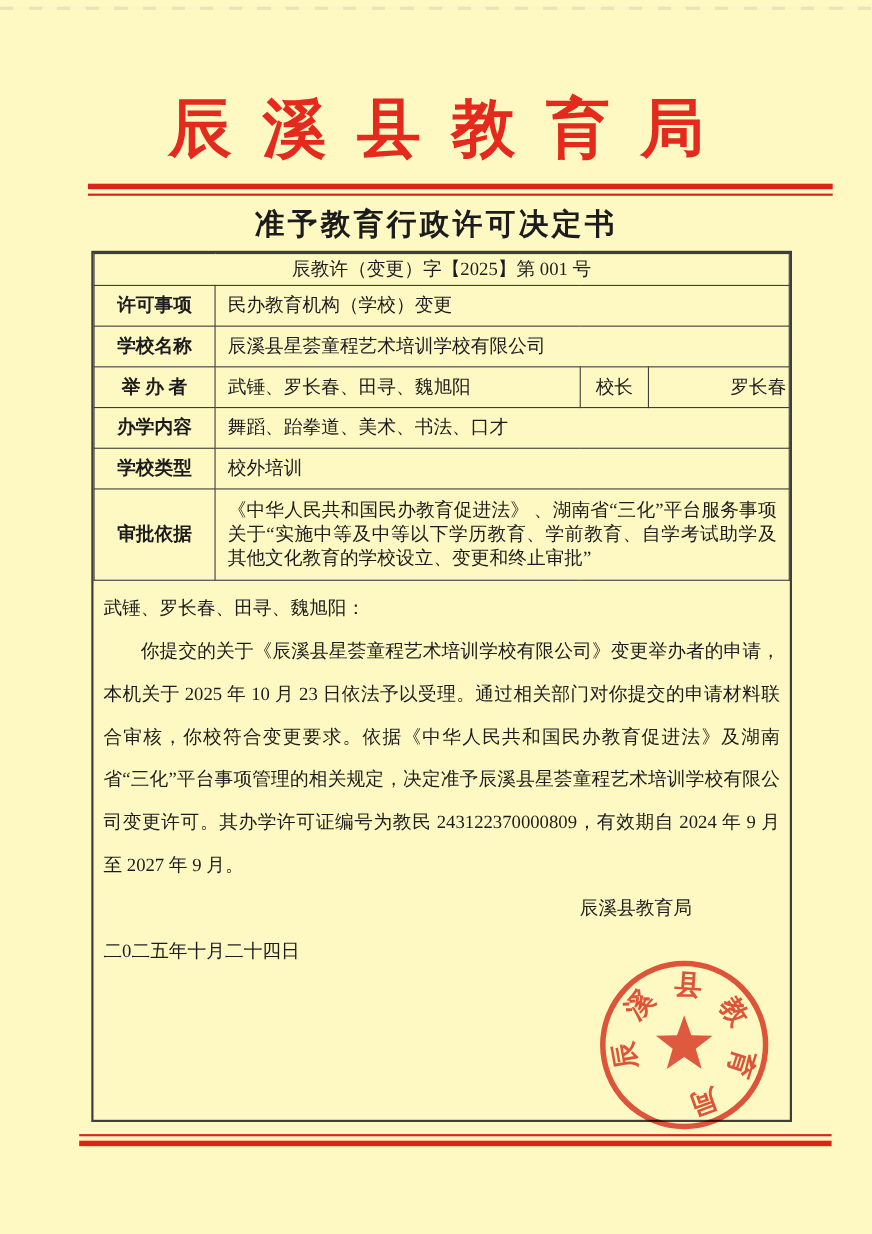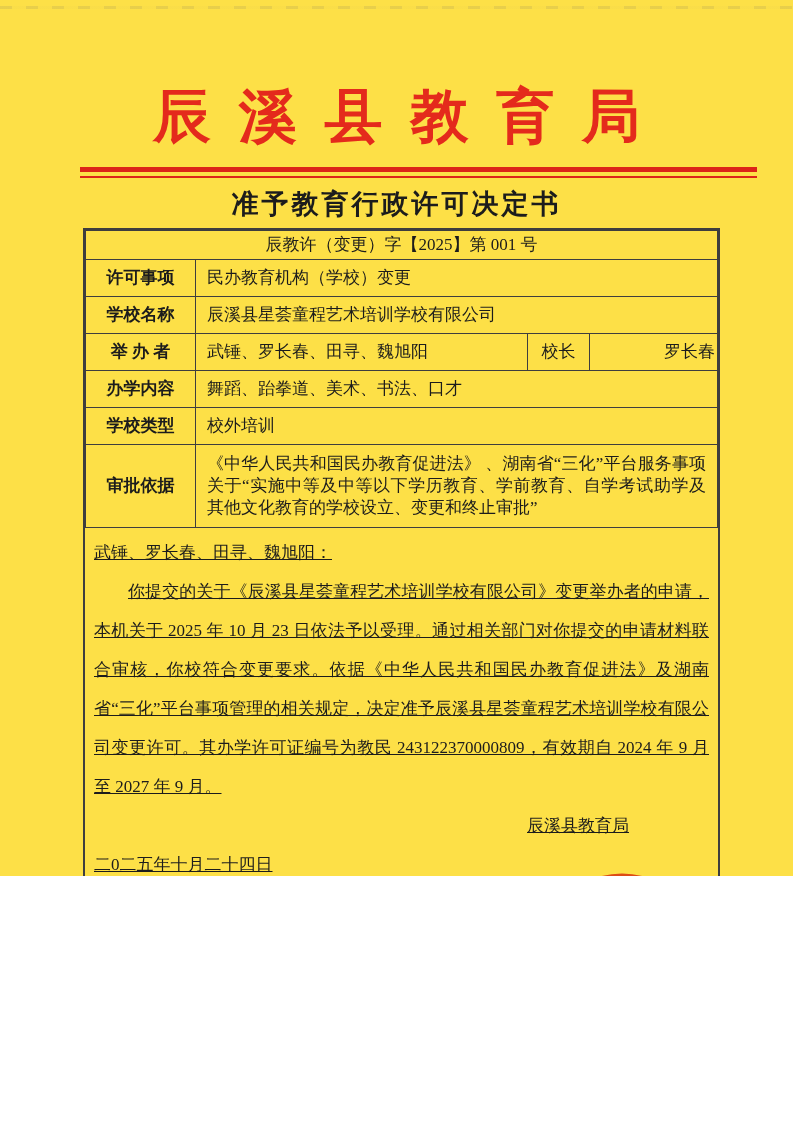--- a/index.html
+++ b/index.html
@@ -4,8 +4,8 @@
 <style>
   html,body{margin:0;padding:0;background:#ffffff;}
   .page{
-    position:relative;width:793px;height:876px;overflow:hidden;
-    background:#fde047;color:#1c1c1c;
+    position:relative;width:793px;height:1122px;overflow:hidden;
+    background:#fef9c3;color:#1c1c1c;
     font-family:"Liberation Serif","DejaVu Serif",serif;
   }
   .scan-edge{

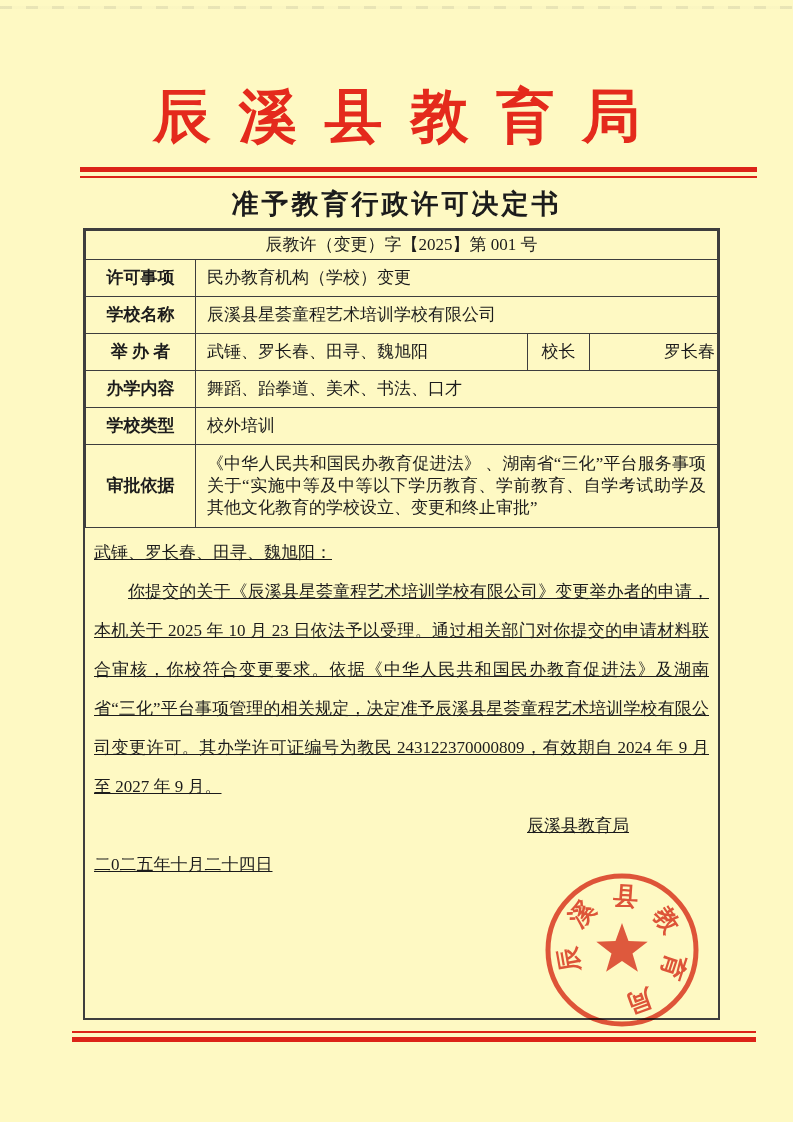--- a/index.html
+++ b/index.html
@@ -50,7 +50,7 @@
     flex:1;position:relative;z-index:2;overflow:hidden;
     padding:5px 9px 0;font-size:17px;line-height:39px;text-align:justify;
   }
-  .letter-body p{margin:0;text-decoration:underline;}
+  .letter-body p{margin:0;}
   .para{text-indent:2em;}
   .signature{text-align:right;padding-right:80px;margin-top:30px;}
   .sign-date{padding-right:32px;}

